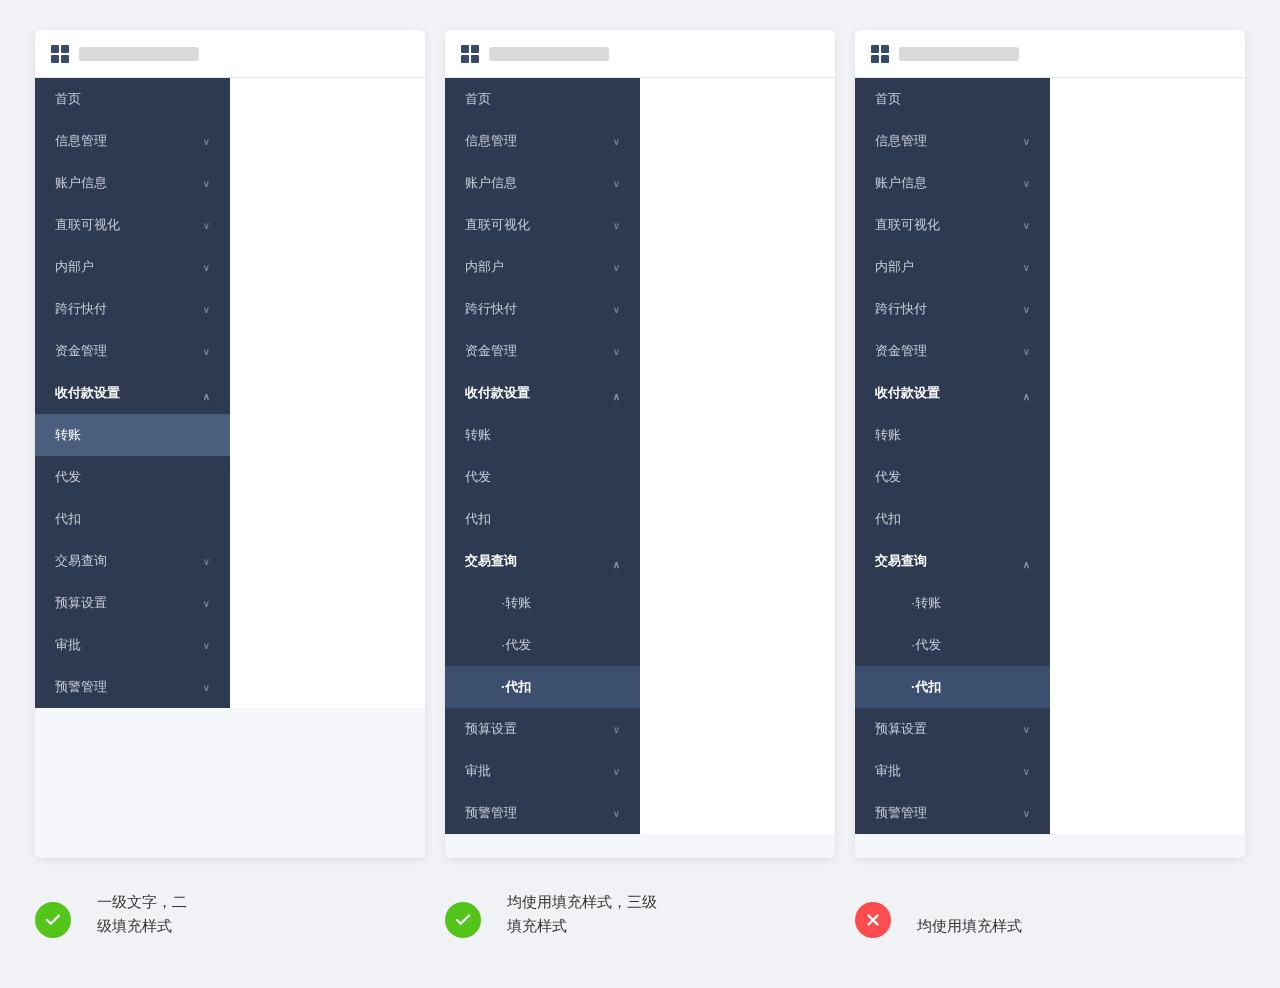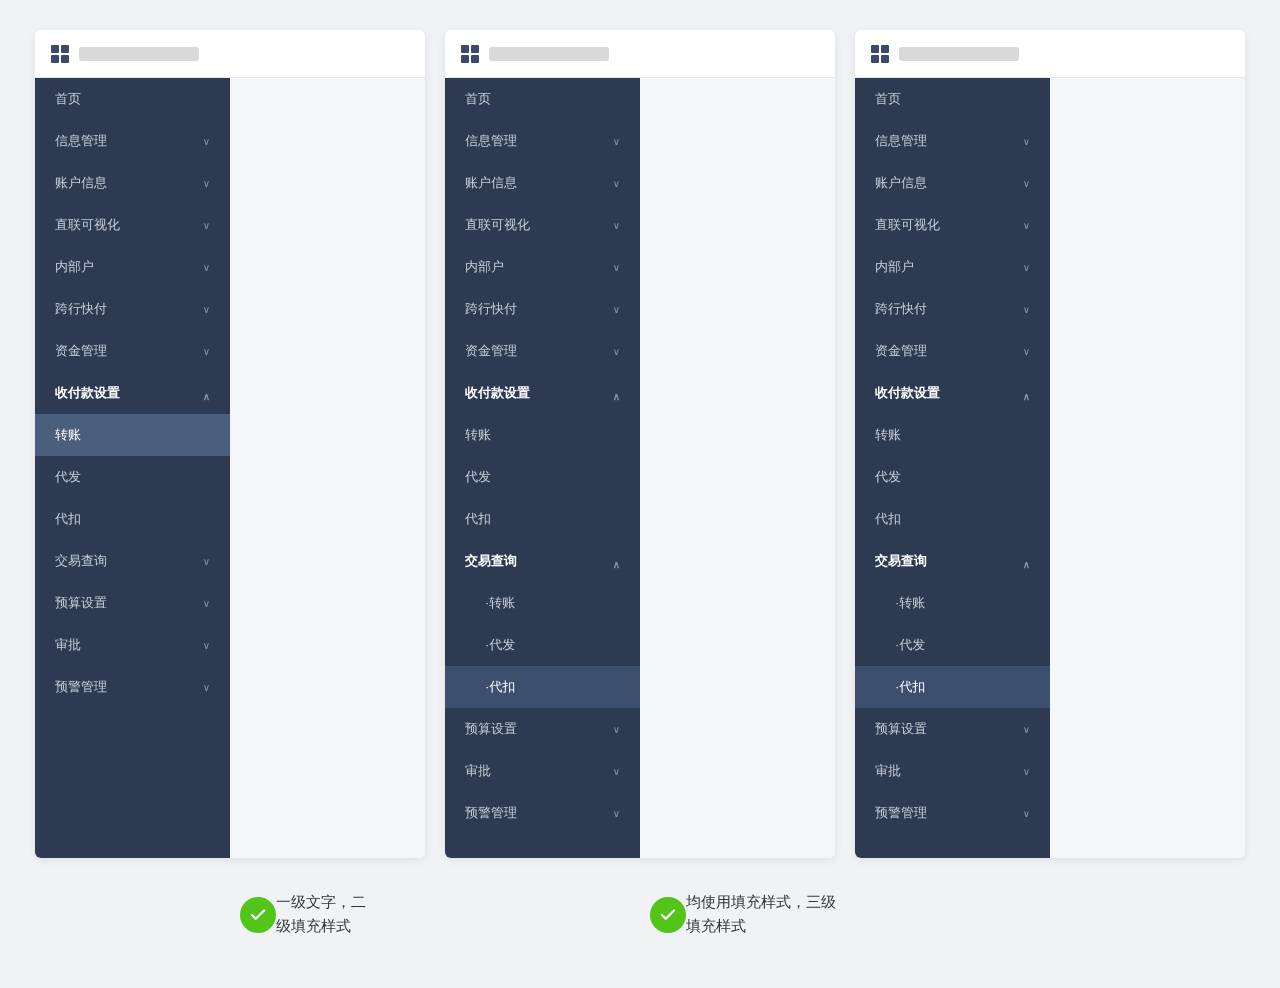--- a/index.html
+++ b/index.html
@@ -65,6 +65,7 @@
     .panel-body {
       display: flex;
       min-height: 780px;
+      flex-direction: column;
     }
 
     

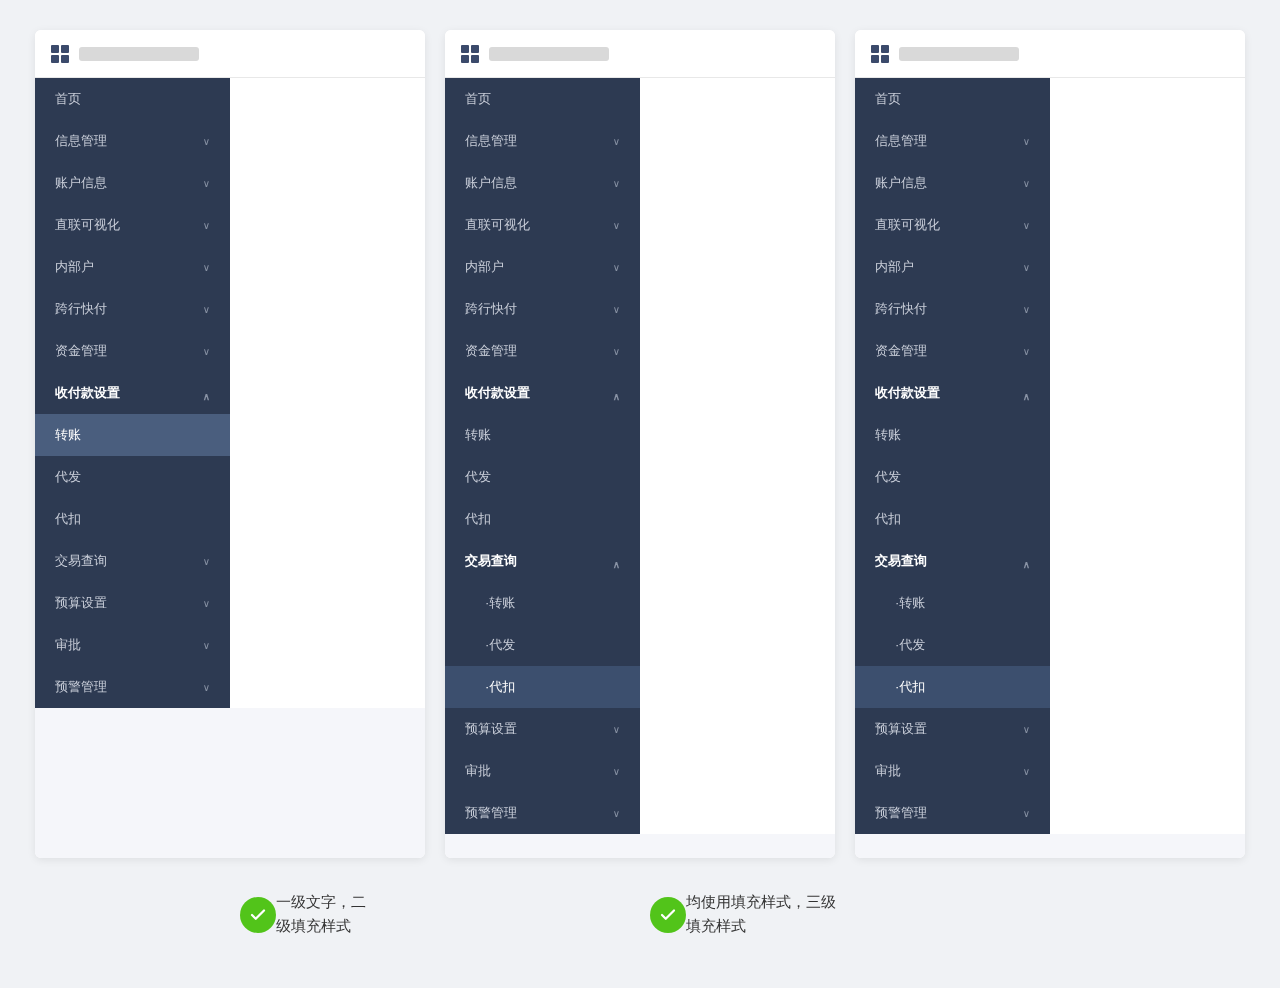--- a/index.html
+++ b/index.html
@@ -109,7 +109,7 @@
     }
 
     .sidebar-item.level3 {
-      padding-left: 40px;
+      padding-left: 56px;
       font-size: 13px;
       color: #c8cdd8;
     }

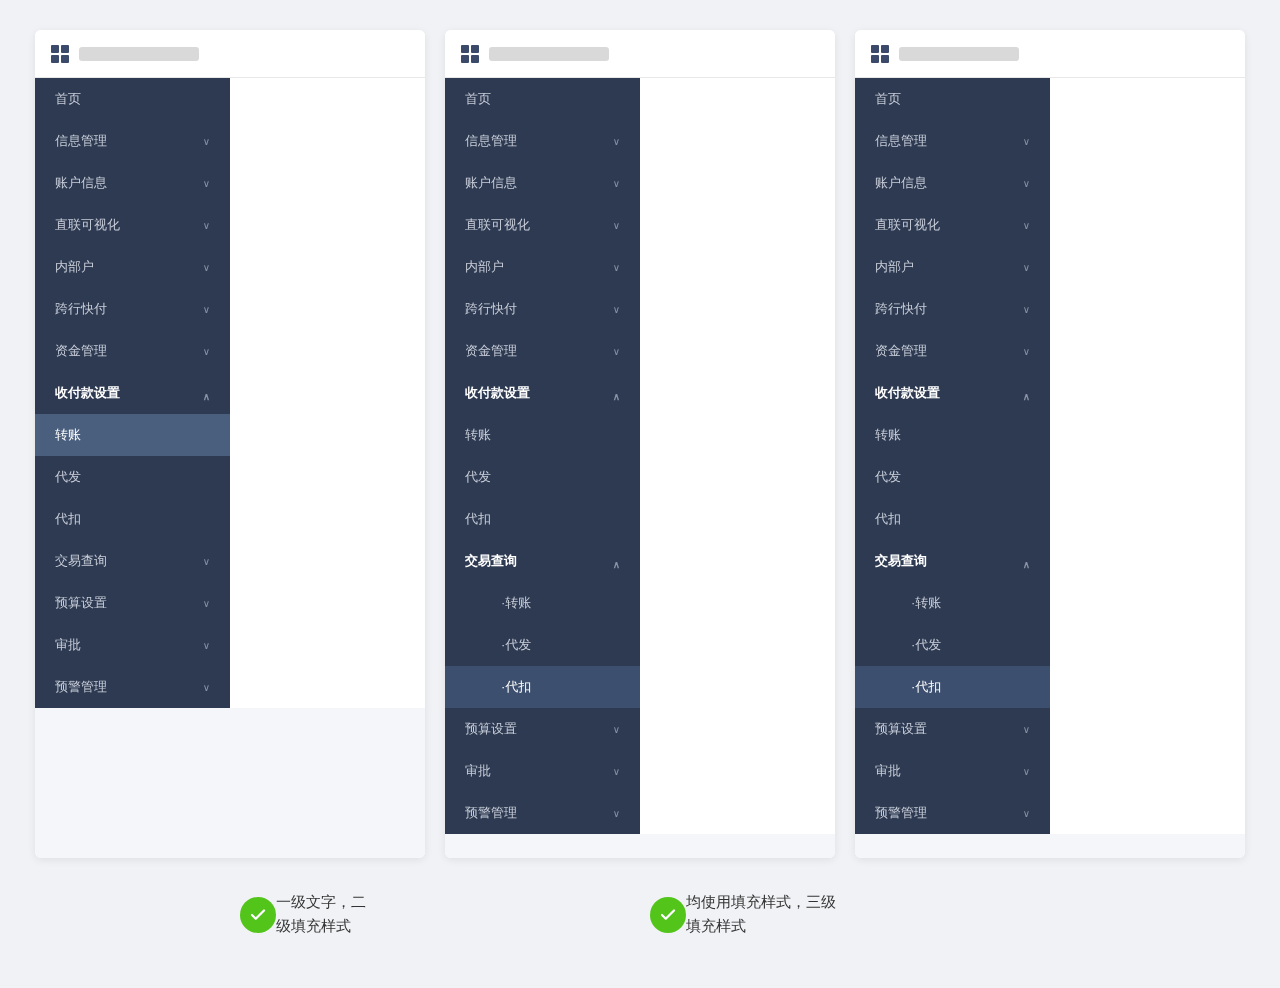--- a/index.html
+++ b/index.html
@@ -117,6 +117,7 @@
     .sidebar-item.level3.active {
       background: #3c4f6e;
       color: #fff;
+      font-weight: bold;
     }
 
     .chevron {

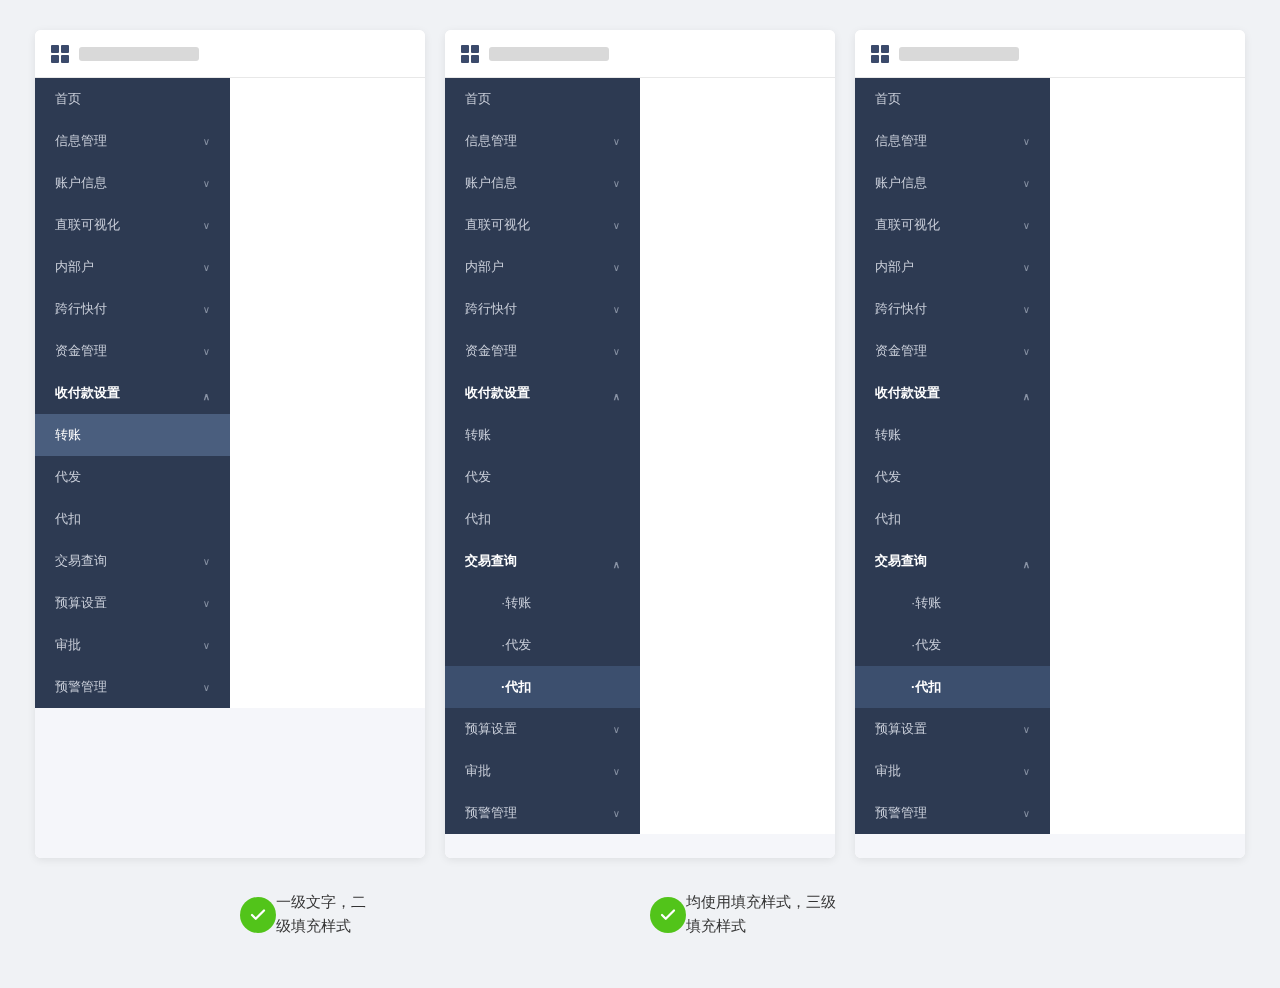--- a/index.html
+++ b/index.html
@@ -145,8 +145,8 @@
       flex: 1;
       max-width: 390px;
       display: flex;
-      align-items: center;
-      gap: 0;
+      align-items: flex-end;
+      gap: 26px;
     }
 
     .desc-icon {

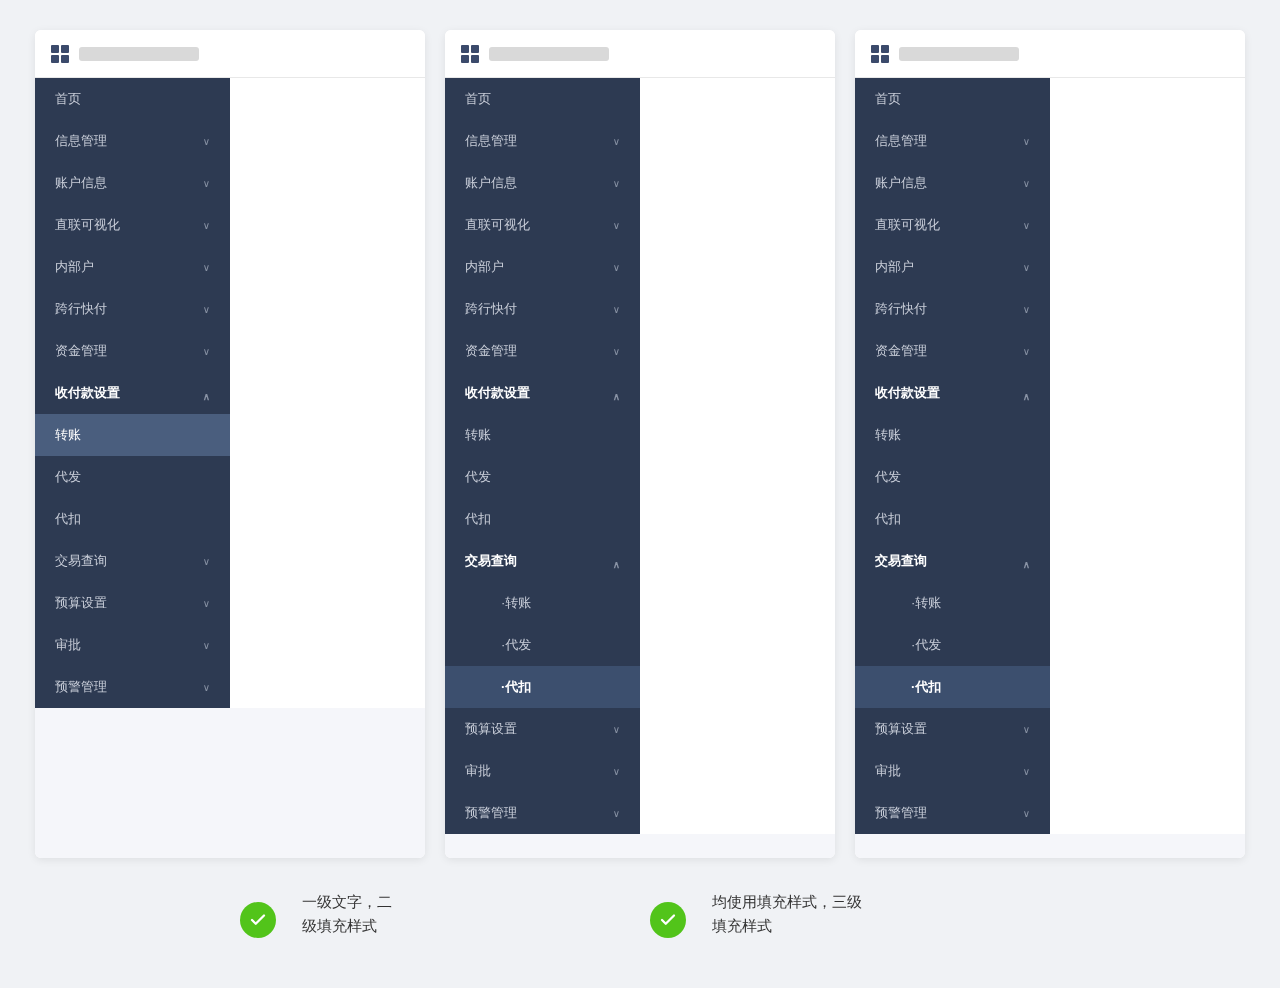--- a/index.html
+++ b/index.html
@@ -438,6 +438,15 @@
       <div class="desc-text" style="white-space: pre-line;">均使用填充样式，三级
 填充样式</div>
     </div>
+    <div class="description-item">
+      <div class="desc-icon error">
+        <svg viewBox="0 0 24 24" fill="none" stroke="white" stroke-width="3" stroke-linecap="round" stroke-linejoin="round">
+          <line x1="18" y1="6" x2="6" y2="18"></line>
+          <line x1="6" y1="6" x2="18" y2="18"></line>
+        </svg>
+      </div>
+      <div class="desc-text" style="white-space: pre-line;">均使用填充样式</div>
+    </div>
   </div>
 
 </body></html>

